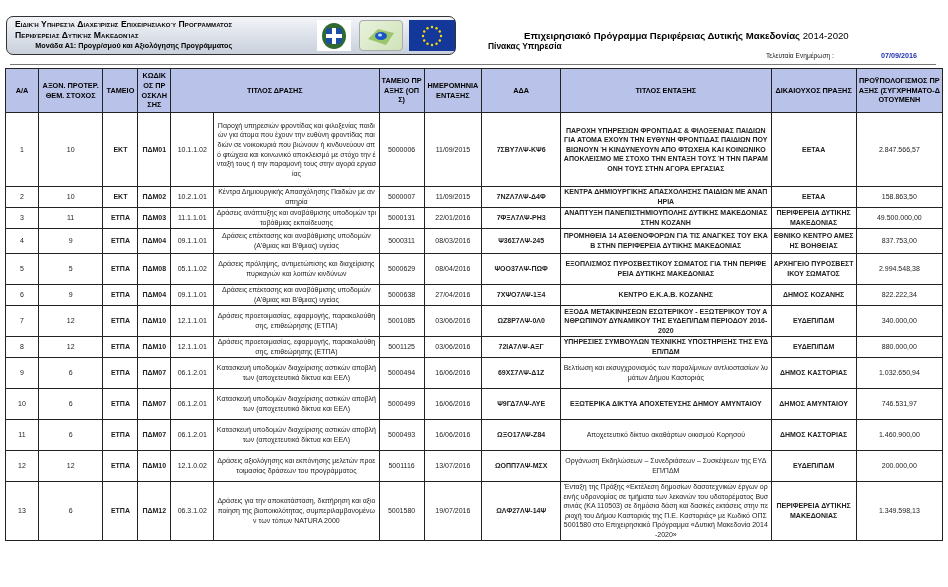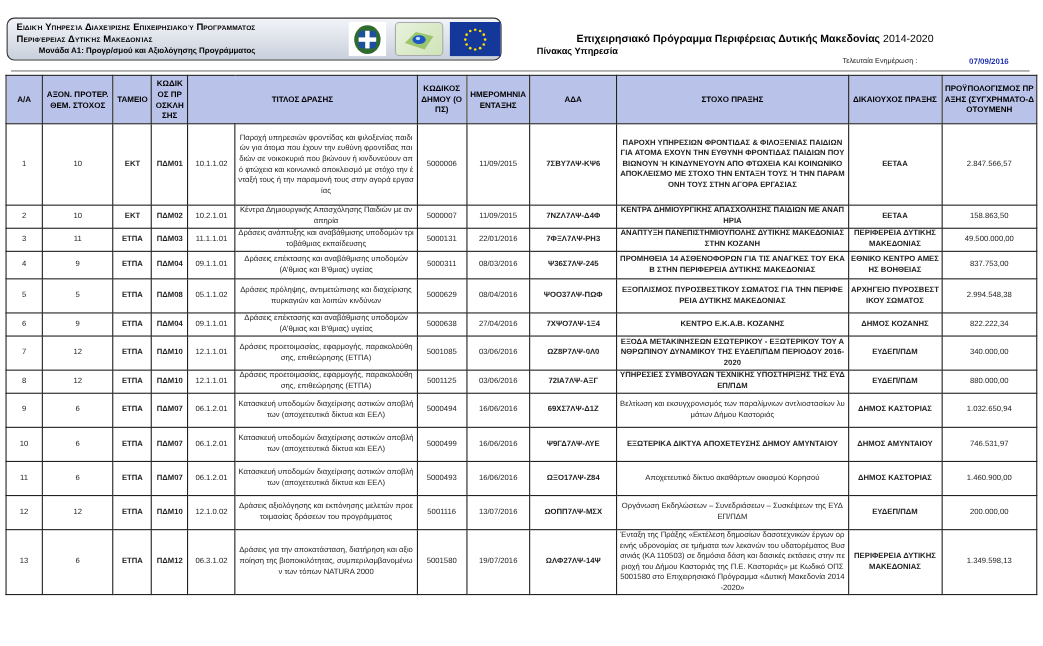--- a/index.html
+++ b/index.html
@@ -109,7 +109,7 @@
       <th>ΤΑΜΕΙΟ</th>
       <th>ΚΩΔΙΚΟΣ ΠΡΟΣΚΛΗΣΗΣ</th>
       <th colspan="2">ΤΙΤΛΟΣ ΔΡΑΣΗΣ</th>
-      <th>ΚΩΔΙΚΟΣ ΔΗΜΟΥ (ΟΠΣ)</th>
+      <th>ΤΑΜΕΙΟ ΠΡΑΞΗΣ (ΟΠΣ)</th>
       <th>ΗΜΕΡΟΜΗΝΙΑ ΕΝΤΑΞΗΣ</th>
       <th>ΑΔΑ</th>
       <th>ΣΤΟΧΟ ΠΡΑΞΗΣ</th>

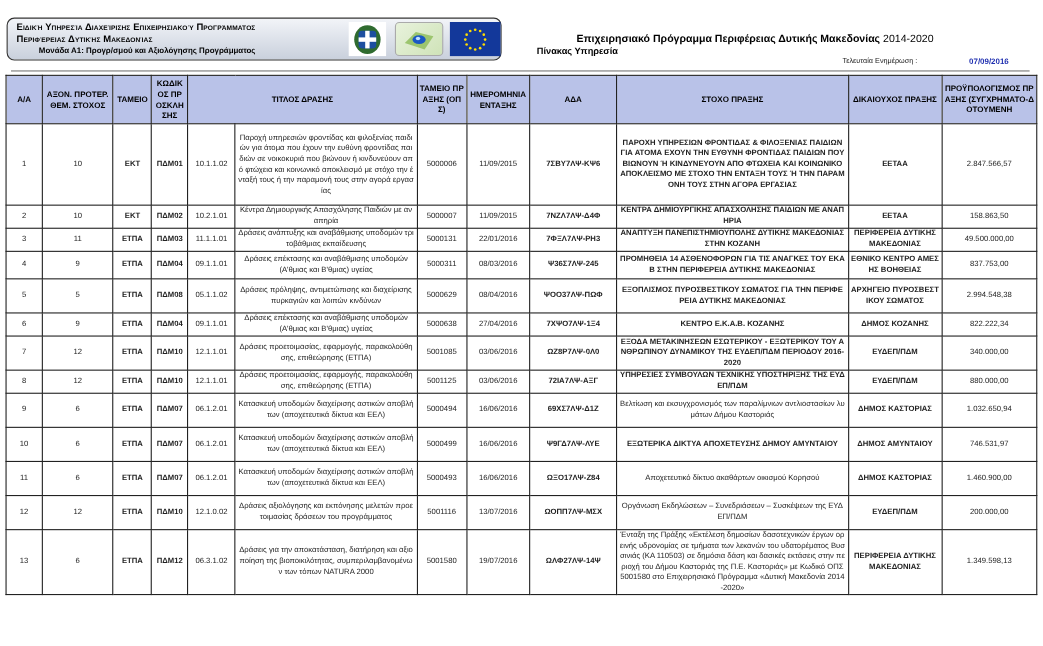--- a/index.html
+++ b/index.html
@@ -112,7 +112,7 @@
       <th>ΤΑΜΕΙΟ ΠΡΑΞΗΣ (ΟΠΣ)</th>
       <th>ΗΜΕΡΟΜΗΝΙΑ ΕΝΤΑΞΗΣ</th>
       <th>ΑΔΑ</th>
-      <th>ΣΤΟΧΟ ΠΡΑΞΗΣ</th>
+      <th>ΤΙΤΛΟΣ ΕΝΤΑΞΗΣ</th>
       <th>ΔΙΚΑΙΟΥΧΟΣ ΠΡΑΞΗΣ</th>
       <th>ΠΡΟΫΠΟΛΟΓΙΣΜΟΣ ΠΡΑΞΗΣ (ΣΥΓΧΡΗΜΑΤΟ-ΔΟΤΟΥΜΕΝΗ</th>
     </tr>

